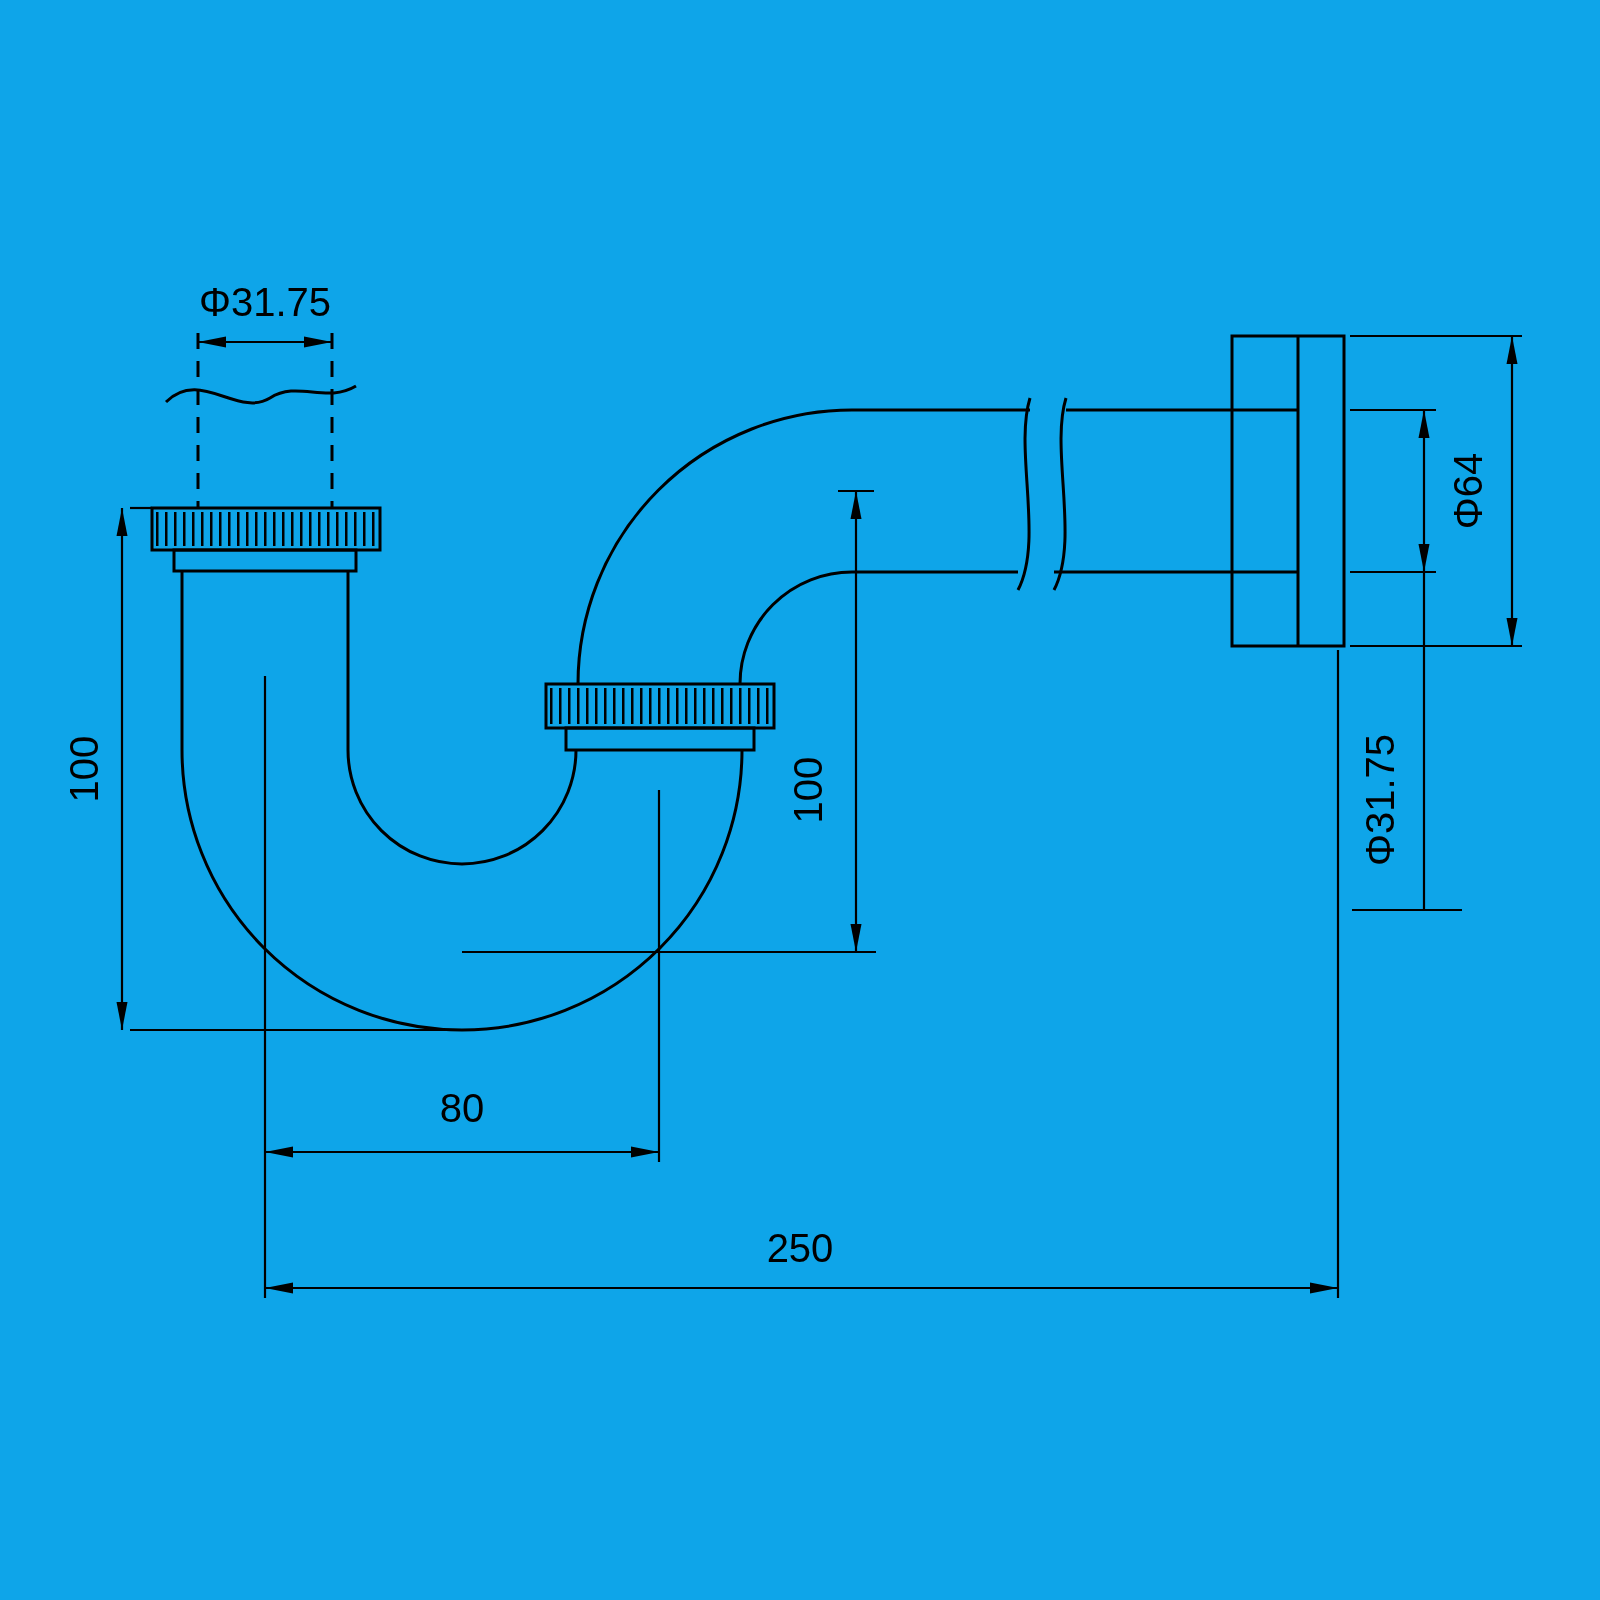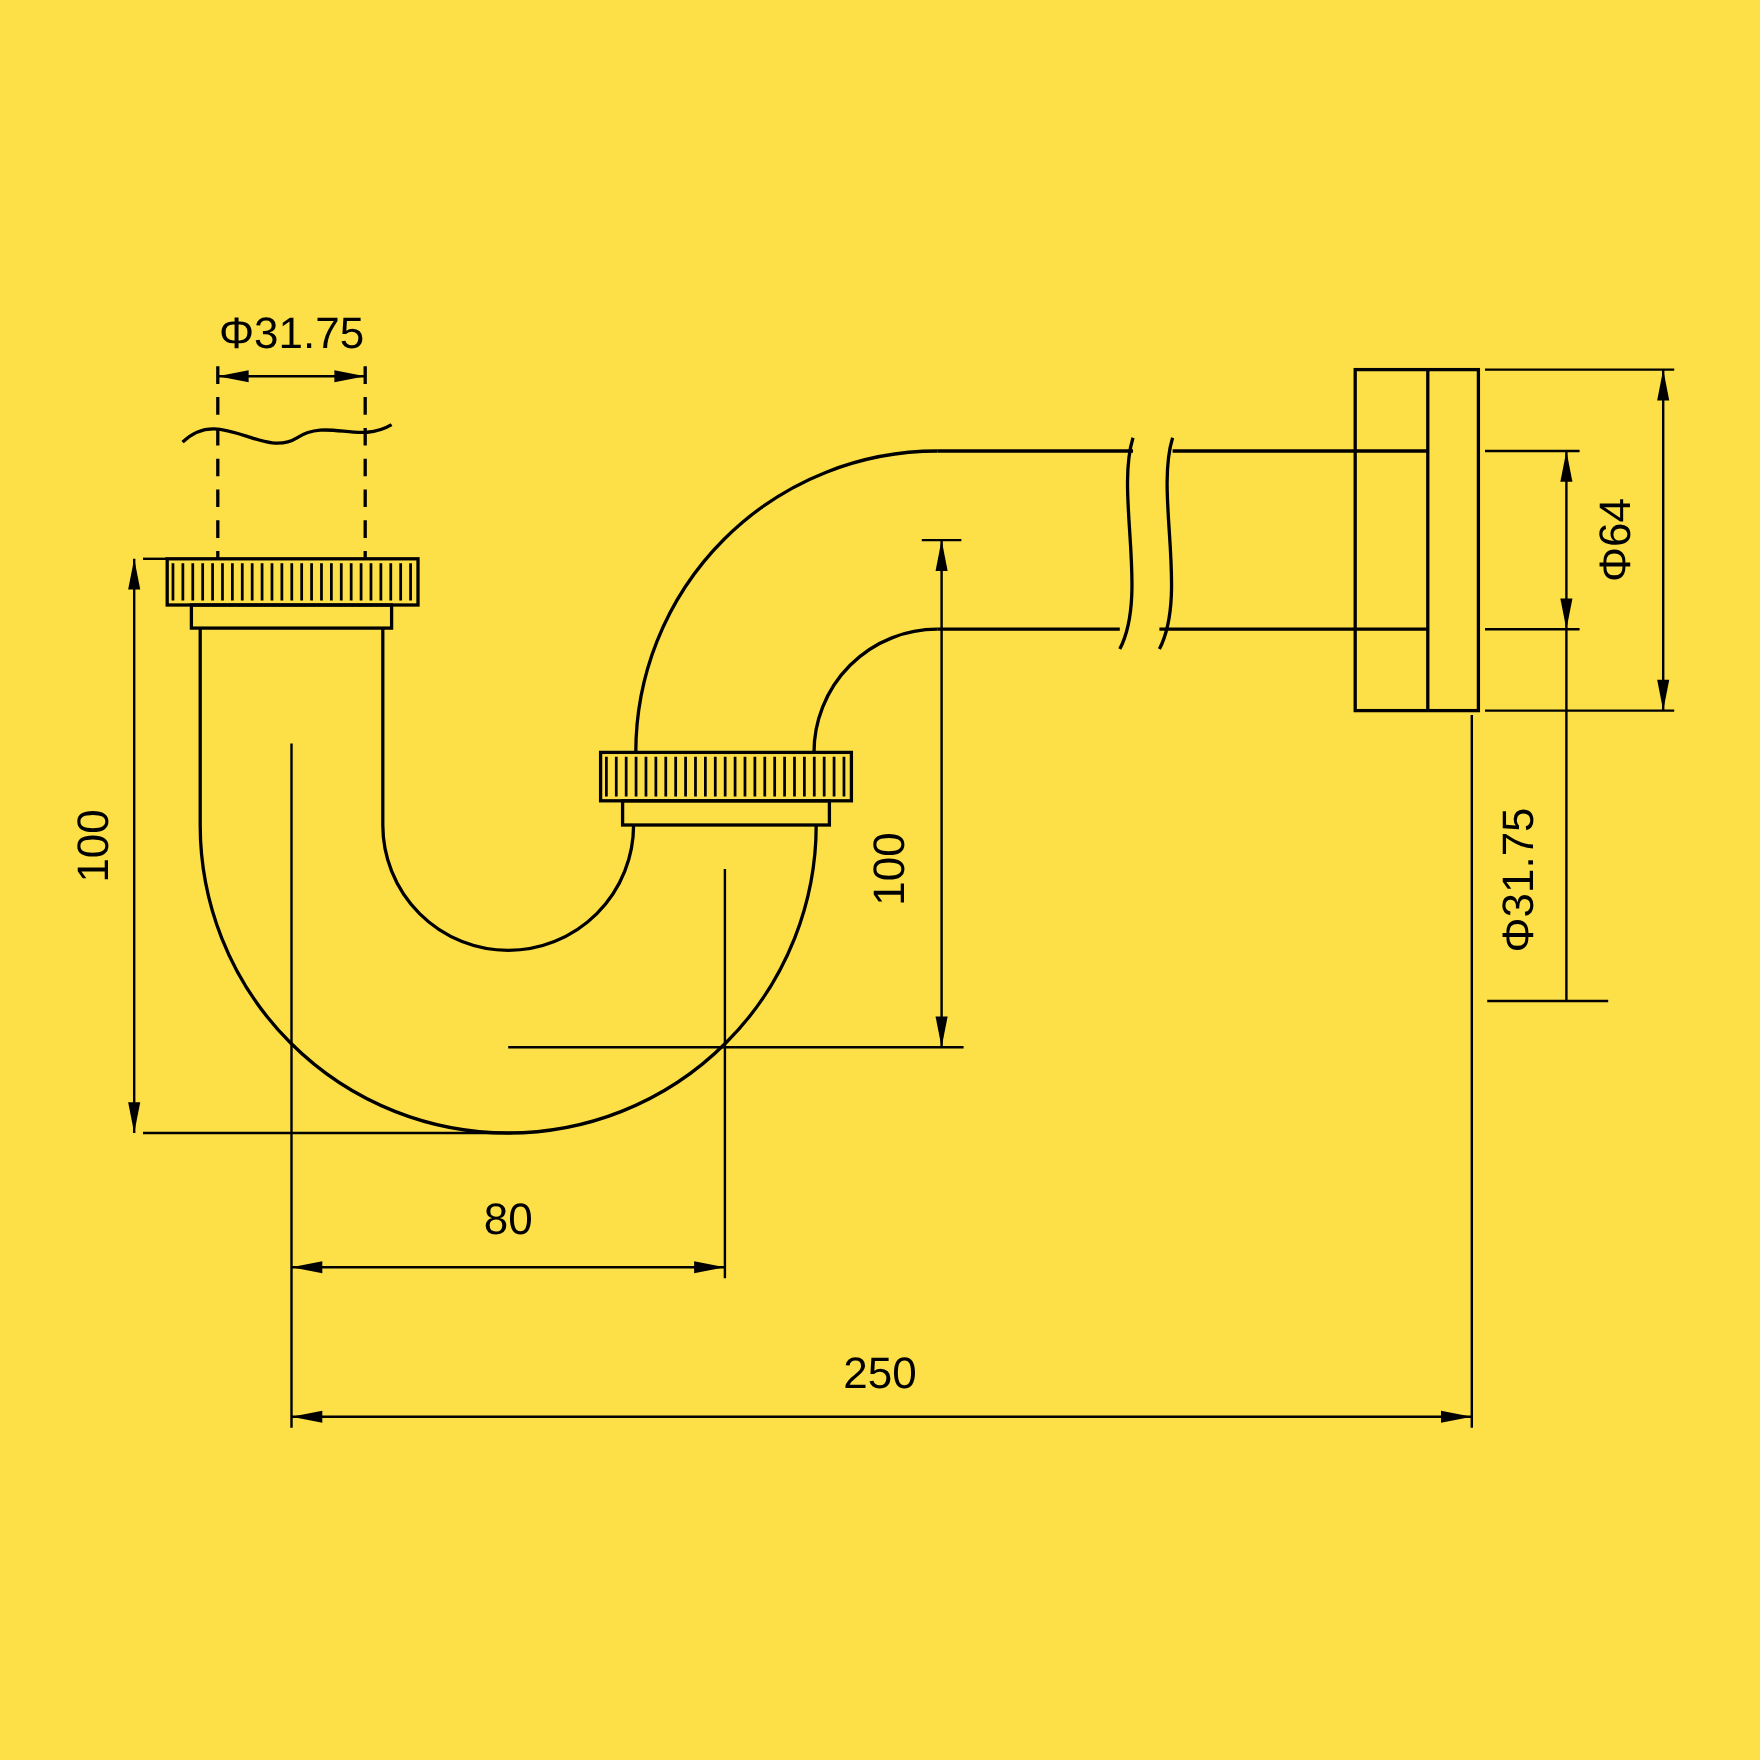--- a/index.html
+++ b/index.html
@@ -3,7 +3,7 @@
 <meta charset="utf-8">
 <style>
   html,body{margin:0;padding:0;background:#ffffff;}
-  .canvas{width:1600px;height:1600px;position:relative;background:#fde047;}
+  .canvas{width:1600px;height:1600px;position:relative;background:#0ea5e9;}
   svg{display:block;}
   .part{stroke:#000000;stroke-width:3;fill:none;stroke-linecap:butt;}
   .dashed{stroke-dasharray:16 12;}

